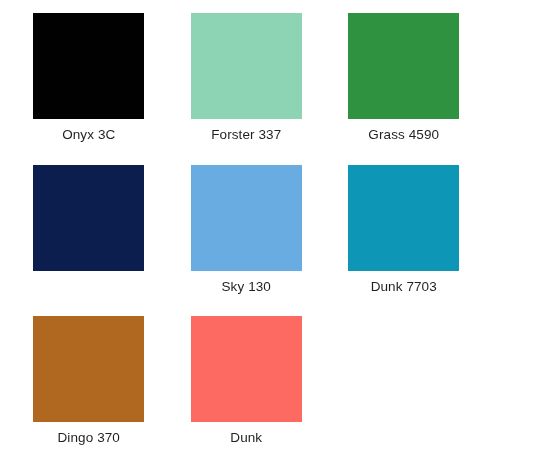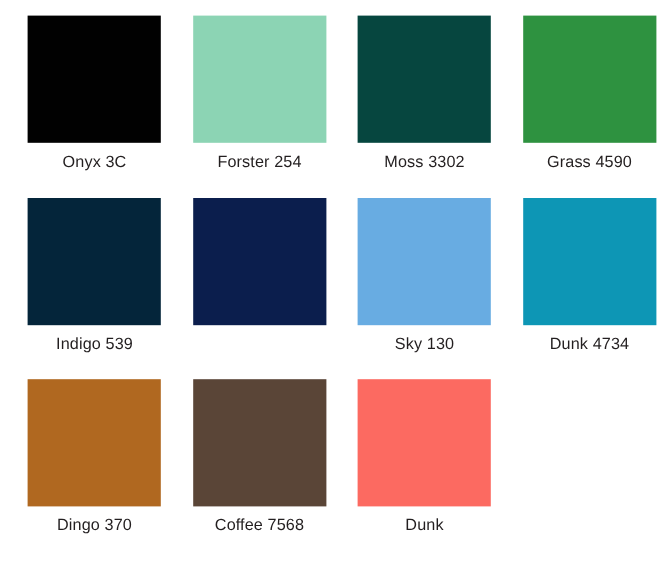--- a/index.html
+++ b/index.html
@@ -63,7 +63,7 @@
     </div>
     <div class="swatch-cell">
       <div class="swatch-chip" style="background: rgb(140, 212, 180);"></div>
-      <div class="swatch-label">Forster 254</div>
+      <div class="swatch-label">Forster 337</div>
     </div>
     <div class="swatch-cell">
       <div class="swatch-chip" style="background: rgb(6, 70, 63);"></div>

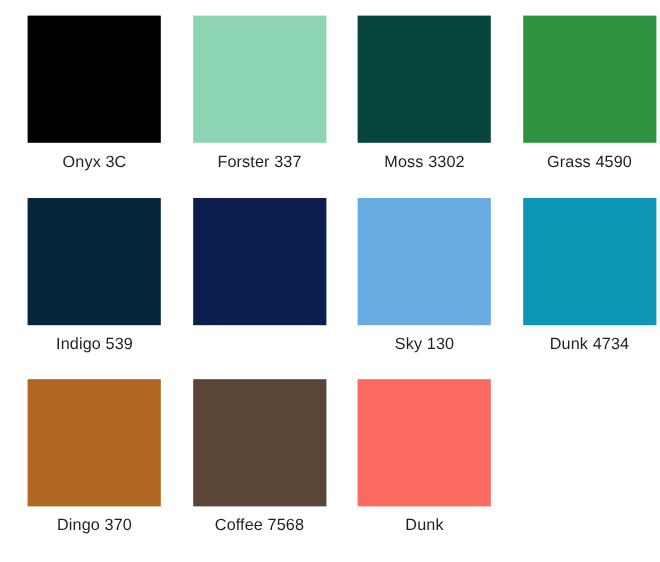--- a/index.html
+++ b/index.html
@@ -66,10 +66,6 @@
       <div class="swatch-label">Forster 337</div>
     </div>
     <div class="swatch-cell">
-      <div class="swatch-chip" style="background: rgb(6, 70, 63);"></div>
-      <div class="swatch-label">Moss 3302</div>
-    </div>
-    <div class="swatch-cell">
       <div class="swatch-chip" style="background: rgb(46, 146, 64);"></div>
       <div class="swatch-label">Grass 4590</div>
     </div>

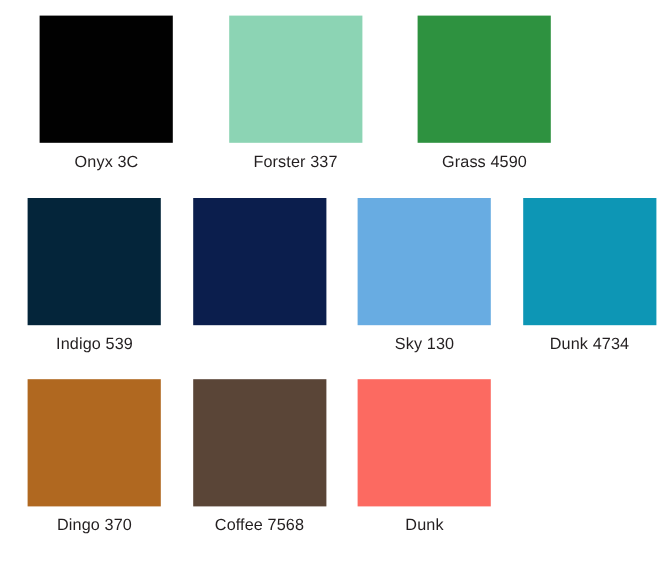--- a/index.html
+++ b/index.html
@@ -73,10 +73,6 @@
 
   <div class="swatch-row">
     <div class="swatch-cell">
-      <div class="swatch-chip" style="background: rgb(4, 37, 58);"></div>
-      <div class="swatch-label">Indigo 539</div>
-    </div>
-    <div class="swatch-cell">
       <div class="swatch-chip" style="background: rgb(11, 30, 77);"></div>
     </div>
     <div class="swatch-cell">

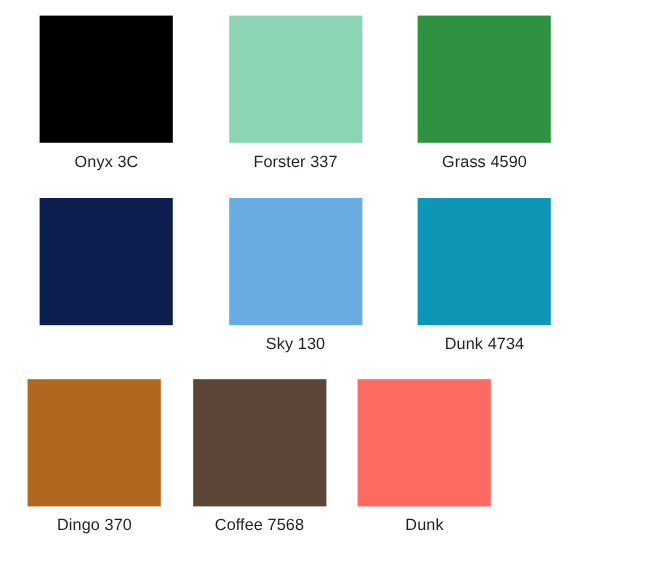--- a/index.html
+++ b/index.html
@@ -81,7 +81,7 @@
     </div>
     <div class="swatch-cell">
       <div class="swatch-chip" style="background: rgb(13, 150, 181);"></div>
-      <div class="swatch-label">Dunk 4734</div>
+      <div class="swatch-label">Dunk 7703</div>
     </div>
   </div>
 

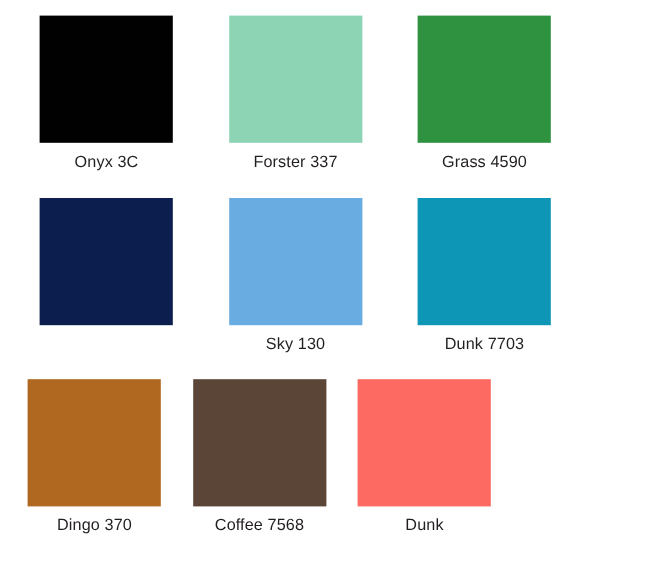--- a/index.html
+++ b/index.html
@@ -91,10 +91,6 @@
       <div class="swatch-label">Dingo 370</div>
     </div>
     <div class="swatch-cell">
-      <div class="swatch-chip" style="background: rgb(90, 69, 55);"></div>
-      <div class="swatch-label">Coffee 7568</div>
-    </div>
-    <div class="swatch-cell">
       <div class="swatch-chip" style="background: rgb(252, 106, 97);"></div>
       <div class="swatch-label">Dunk</div>
     </div>

